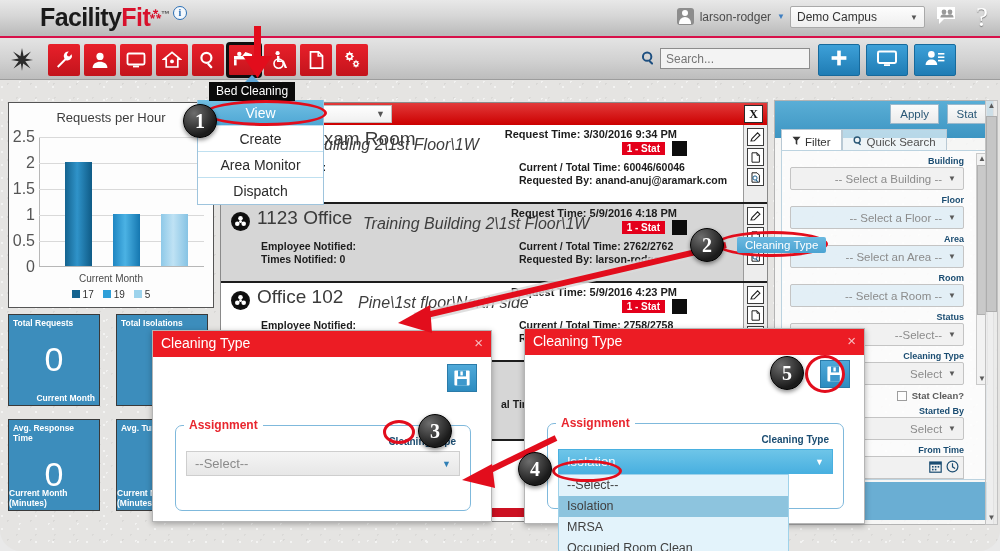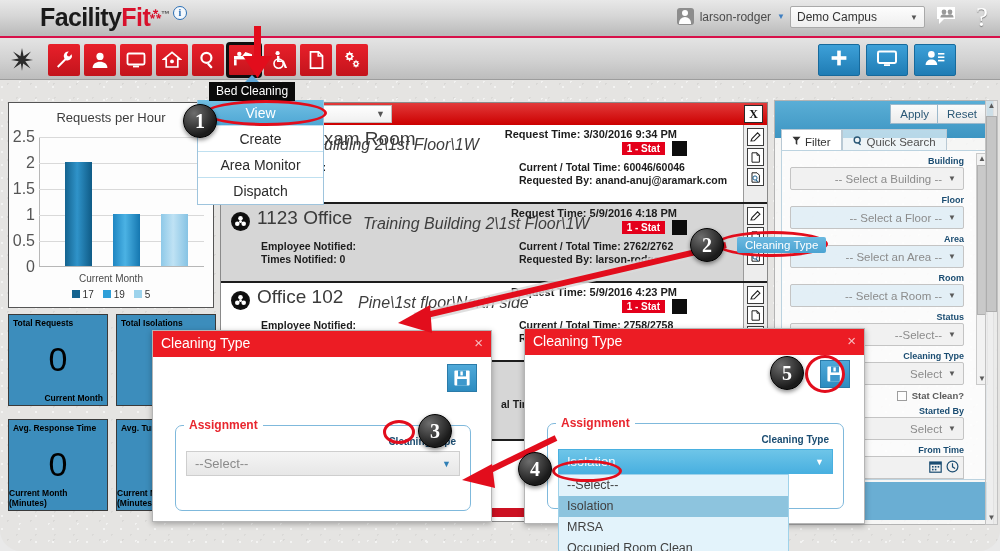--- a/index.html
+++ b/index.html
@@ -420,6 +420,15 @@
         </span>
     </div>
 
+    <div class="search-wrap">
+      <span class="search-mag">
+        <svg width="15" height="15" viewBox="0 0 15 15" style="transform:rotate(45deg)">
+            <circle cx="6.2" cy="6.2" r="4.2" fill="none" stroke="#1d4f80" stroke-width="2"></circle>
+            <rect x="9" y="9.6" width="2" height="5" rx="1" transform="rotate(-45 10 12)" fill="#1d4f80"></rect>
+          </svg>
+      </span>
+      <input class="search-in" value="" placeholder="Search..." style="">
+    </div>
     <div class="blue-btn" style="right:140px">
       <span><svg width="20" height="20" viewBox="0 0 20 20">
             <rect x="8.2" y="2.6" width="3.6" height="14.8" fill="#fff"></rect>

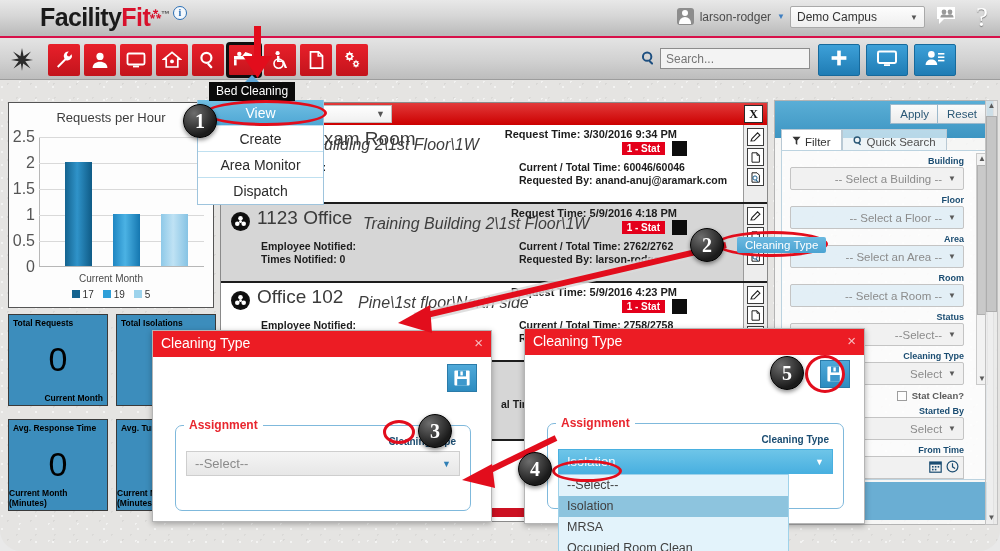--- a/index.html
+++ b/index.html
@@ -661,7 +661,7 @@
   <div class="rp">
     <div class="rp-top">
       <div class="btn-lite" style="right:54px">Apply</div>
-      <div class="btn-lite" style="right:6px">Reset</div>
+      <div class="btn-lite" style="right:6px">Stat</div>
     </div>
 
     <div class="tabs">

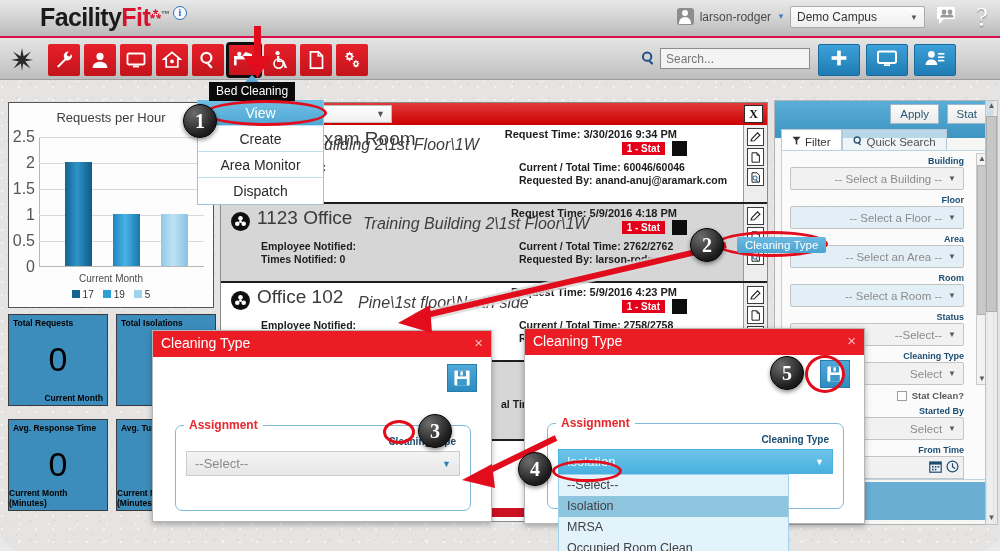--- a/index.html
+++ b/index.html
@@ -122,8 +122,8 @@
   .legend span.sw { display:inline-block; width:8px; height:8px; margin-right:3px; }
 
   .kpi {
-    position:absolute; width:100px; height:92px; background:#3c8dbc;
-    border:1px solid #3a3a3a; color:#000000;
+    position:absolute; width:92px; height:92px; background:#3c8dbc;
+    border:1px solid #3a3a3a; color:#ffffff;
   }
   .kpi .t { font-size:8.5px; padding:3px 4px 0; font-weight:bold; }
   .kpi .v { text-align:center; font-size:34px; margin-top:12px; font-weight:300;}

